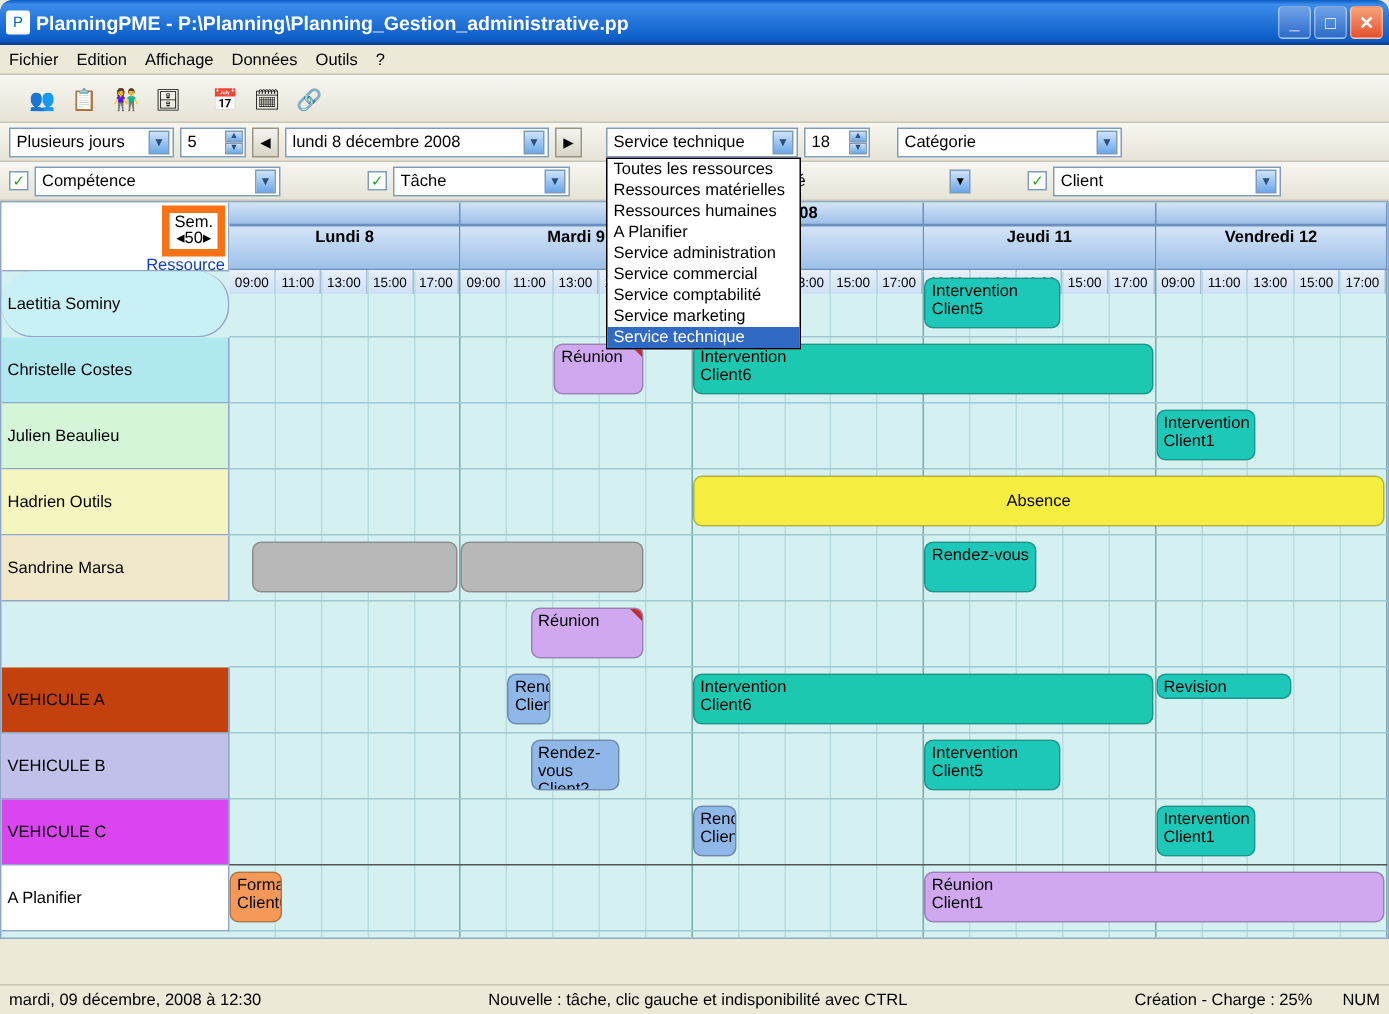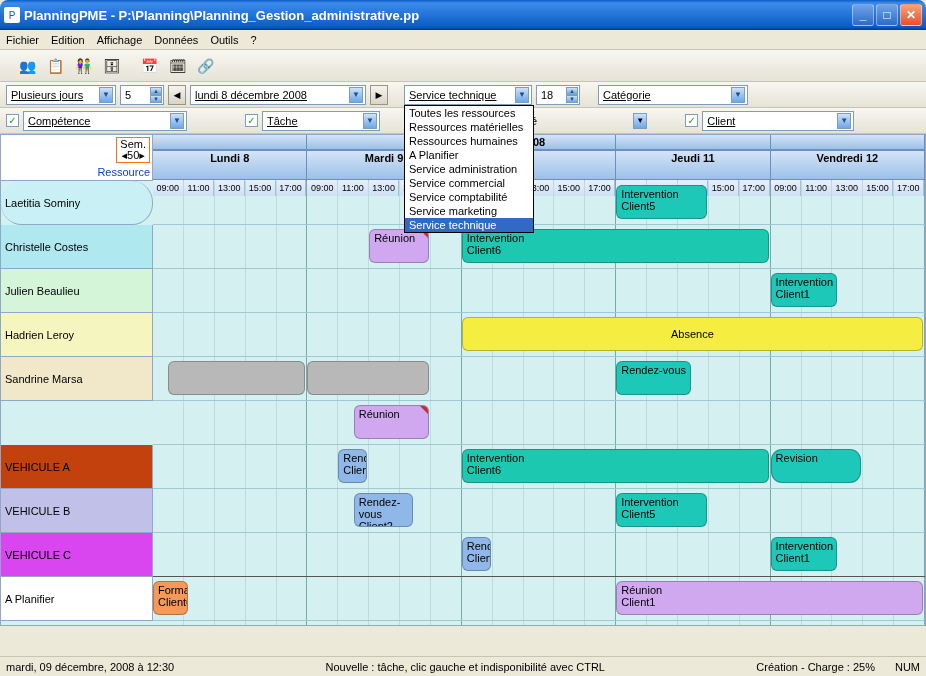--- a/index.html
+++ b/index.html
@@ -27,7 +27,7 @@
 
 .ctrlrow { background: linear-gradient(#f7f6f0,#e6e3d6); height: 26px; display: flex; align-items: center; padding: 2px 6px; gap: 4px; border-bottom: 1px solid #c8c4b4; }
 .combo { background: #fff; border: 1px solid #7f9db9; height: 20px; display: flex; align-items: center; padding: 0 2px 0 4px; position: relative; }
-.combo .txt { flex: 1; white-space: nowrap; overflow: hidden; text-decoration: underline; }
+.combo .txt { flex: 1; white-space: nowrap; overflow: hidden; }
 .combo .arrow { width: 14px; height: 16px; background: linear-gradient(#cde2fb,#6ca7e8); border: 1px solid #7f9db9; display:flex; align-items:center; justify-content:center; font-size:8px; color:#2a4d7a; }
 .spin { background:#fff; border:1px solid #7f9db9; height:20px; width:44px; display:flex; align-items:center; padding:0 14px 0 4px; position:relative; }
 .spin .spn { position:absolute; right:1px; top:1px; width:12px; height:16px; display:flex; flex-direction:column; }

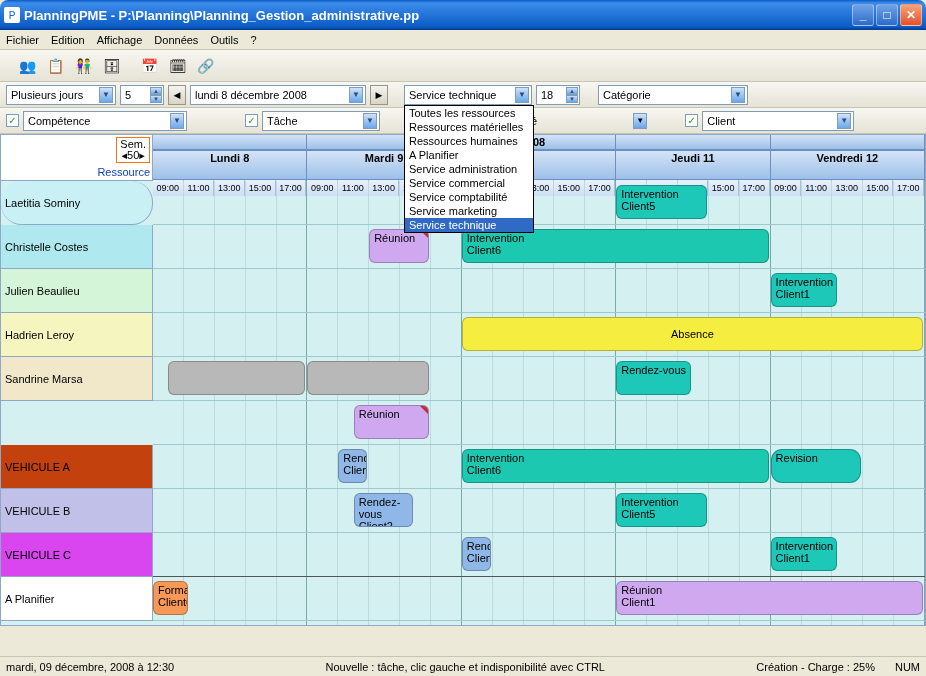--- a/index.html
+++ b/index.html
@@ -43,7 +43,7 @@
 
 .gridwrap { position:relative; background:#d4f0f0; height: 492px; border:1px solid #8fa8c8; margin:0; overflow:hidden; }
 .corner { position:absolute; left:0; top:0; width:152px; height:46px; background:#fff; border-right:1px solid #8fa8c8; border-bottom:1px solid #8fa8c8; display:flex; flex-direction:column; align-items:flex-end; justify-content:space-between; padding:2px; }
-.corner .sem { border:1px solid #f97316; padding:1px 3px; font-size:10px; text-align:center; line-height:1; }
+.corner .sem { border:5px solid #f97316; padding:1px 3px; font-size:10px; text-align:center; line-height:1; }
 .corner .res { color:#1040c0; font-size:11px; }
 
 .dayheader { position:absolute; left:152px; top:0; right:0; height:46px; display:flex; }

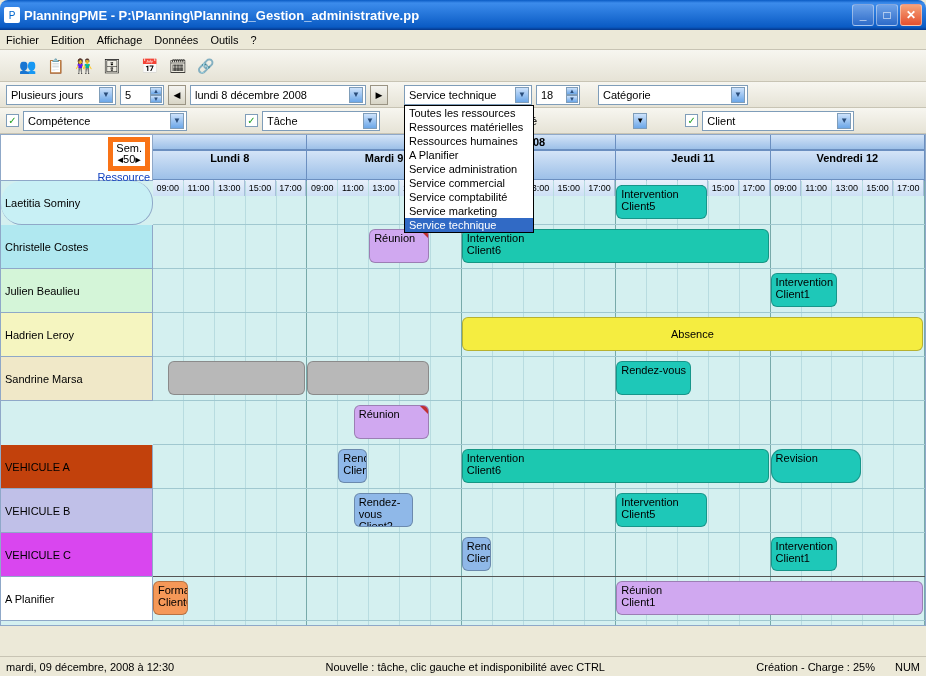--- a/index.html
+++ b/index.html
@@ -280,7 +280,7 @@
       <div class="rowbg" style="top: 44px; height: 44px;"></div>
       <div class="reslabel" style="top: 88px; height: 44px; background: rgb(212, 245, 216); text-align: center;">Julien Beaulieu</div>
       <div class="rowbg" style="top: 88px; height: 44px;"></div>
-      <div class="reslabel" style="top: 132px; height: 44px; background: rgb(245, 245, 192);">Hadrien Leroy</div>
+      <div class="reslabel" style="top: 132px; height: 44px; background: rgb(245, 245, 192);">Hadrien Outils</div>
       <div class="rowbg" style="top: 132px; height: 44px;"></div>
       <div class="reslabel" style="top: 176px; height: 44px; background: rgb(240, 232, 200);">Sandrine Marsa</div>
       <div class="rowbg" style="top: 176px; height: 44px;"></div>

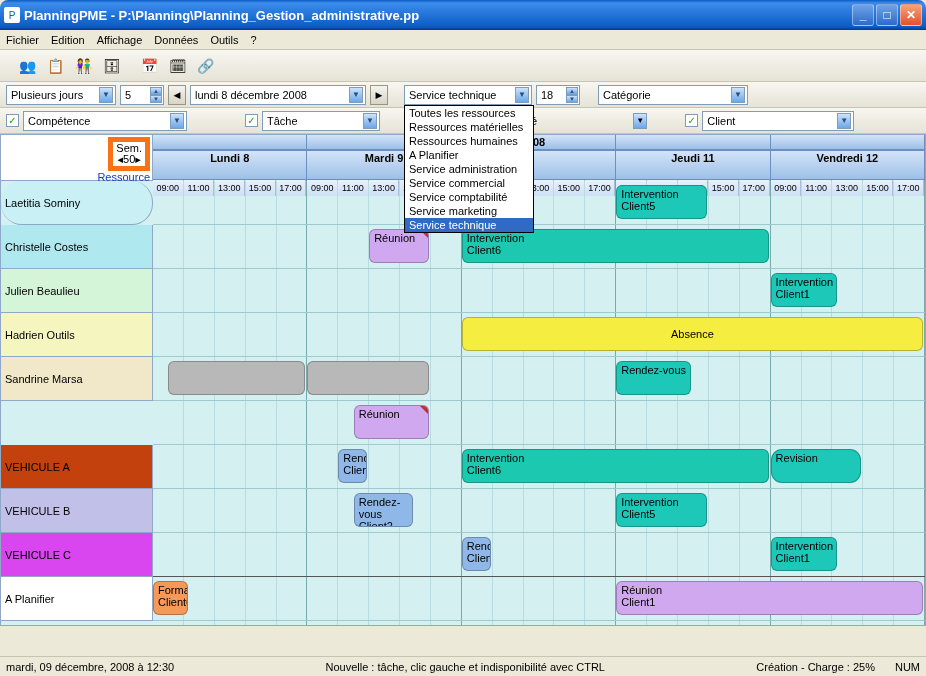--- a/index.html
+++ b/index.html
@@ -333,7 +333,7 @@
         <div>Intervention</div>
         <div>Client6</div>
       </div>
-      <div class="task" style="left: 769.6px; width: 90.64px; top: 268px; height: 34px; background: rgb(30, 200, 184); border-radius: 11px;">
+      <div class="task" style="left: 769.6px; width: 90.64px; top: 268px; height: 17px; background: rgb(30, 200, 184);">
         <div>Revision</div>
       </div>
       <div class="task" style="left: 352.72px; width: 59.76px; top: 312px; height: 34px; background: rgb(143, 184, 232);">

